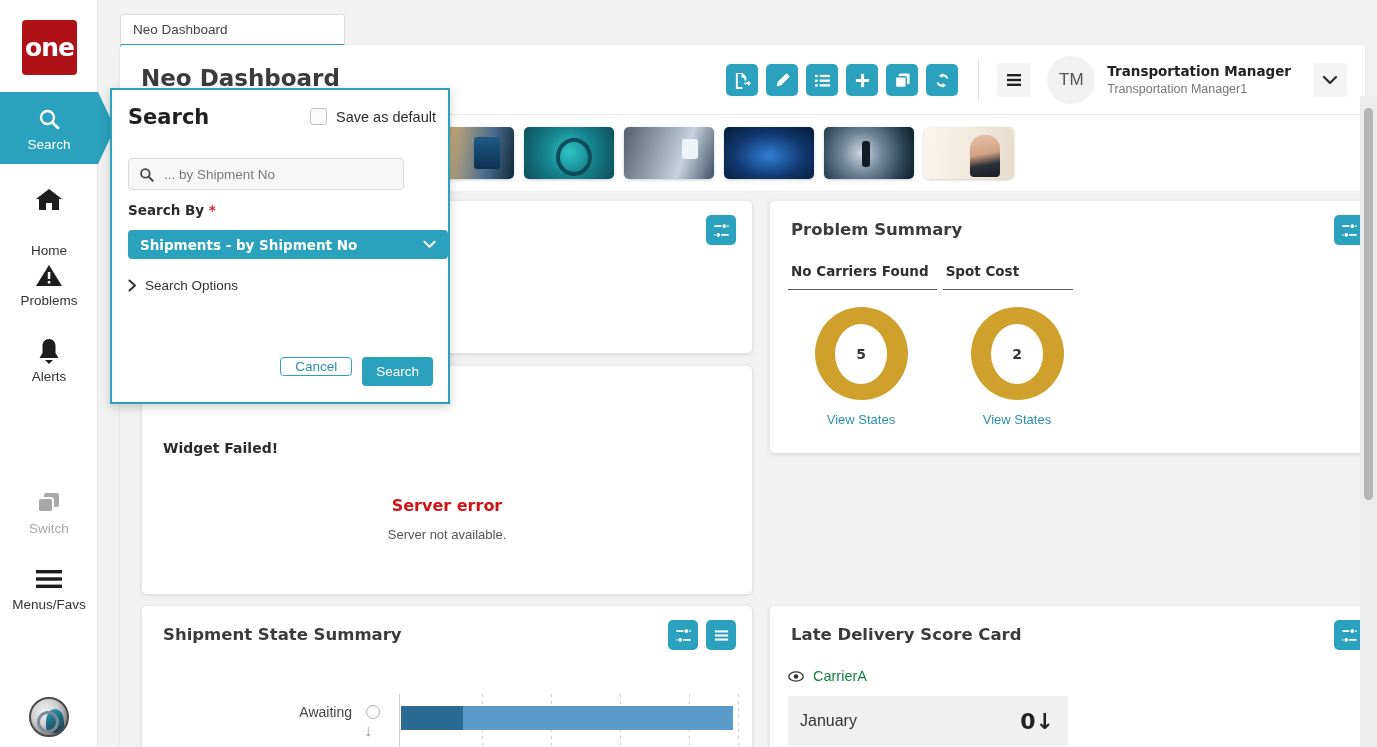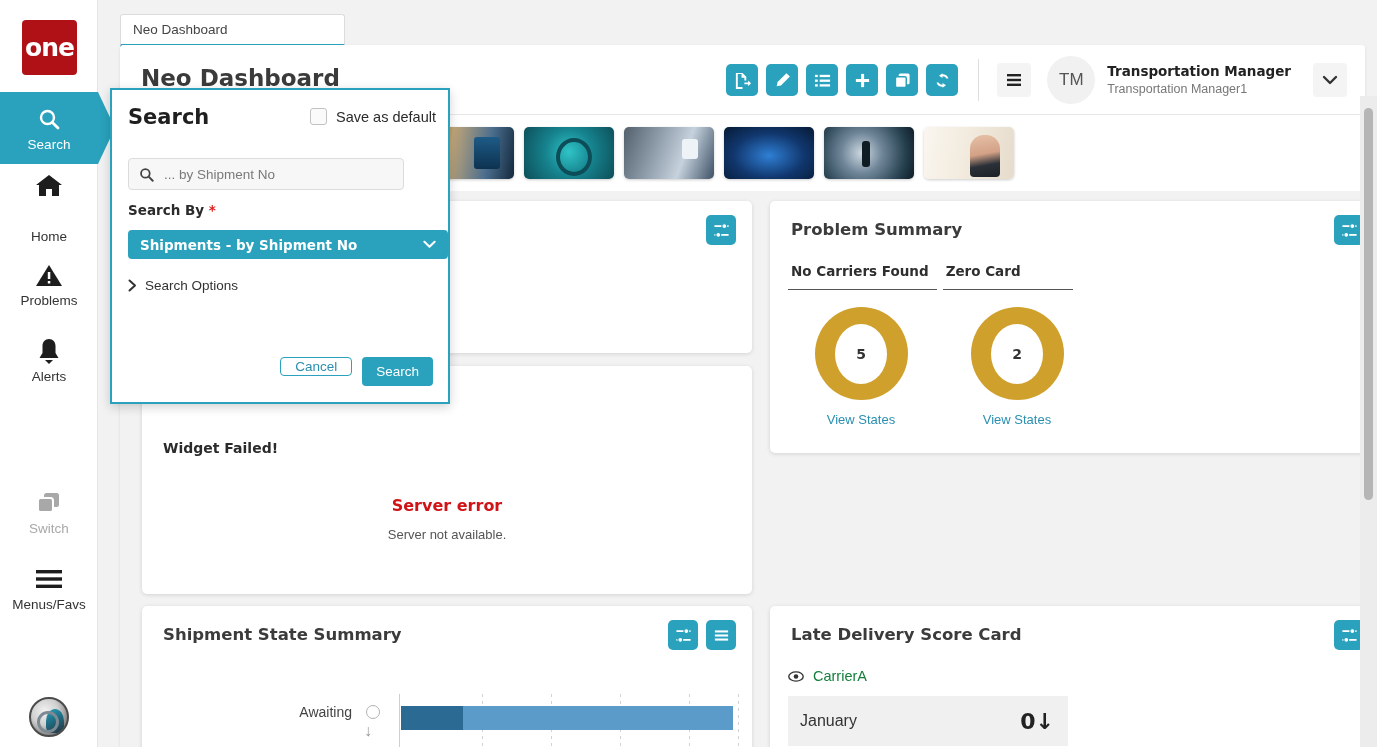--- a/index.html
+++ b/index.html
@@ -330,7 +330,7 @@
       <div class="lbl">Search</div>
     </div>
 
-    <div class="nav-item" style="top:172px;gap:28px;">
+    <div class="nav-item" style="top:186px;gap:28px;">
       <div class="ic">
         <svg width="28" height="25" viewBox="0 0 28 25">
             <path d="M14 2 L27 12 L24 12 L24 23 L17 23 L17 16 L11 16 L11 23 L4 23 L4 12 L1 12 Z" fill="#1d1d1d"></path>

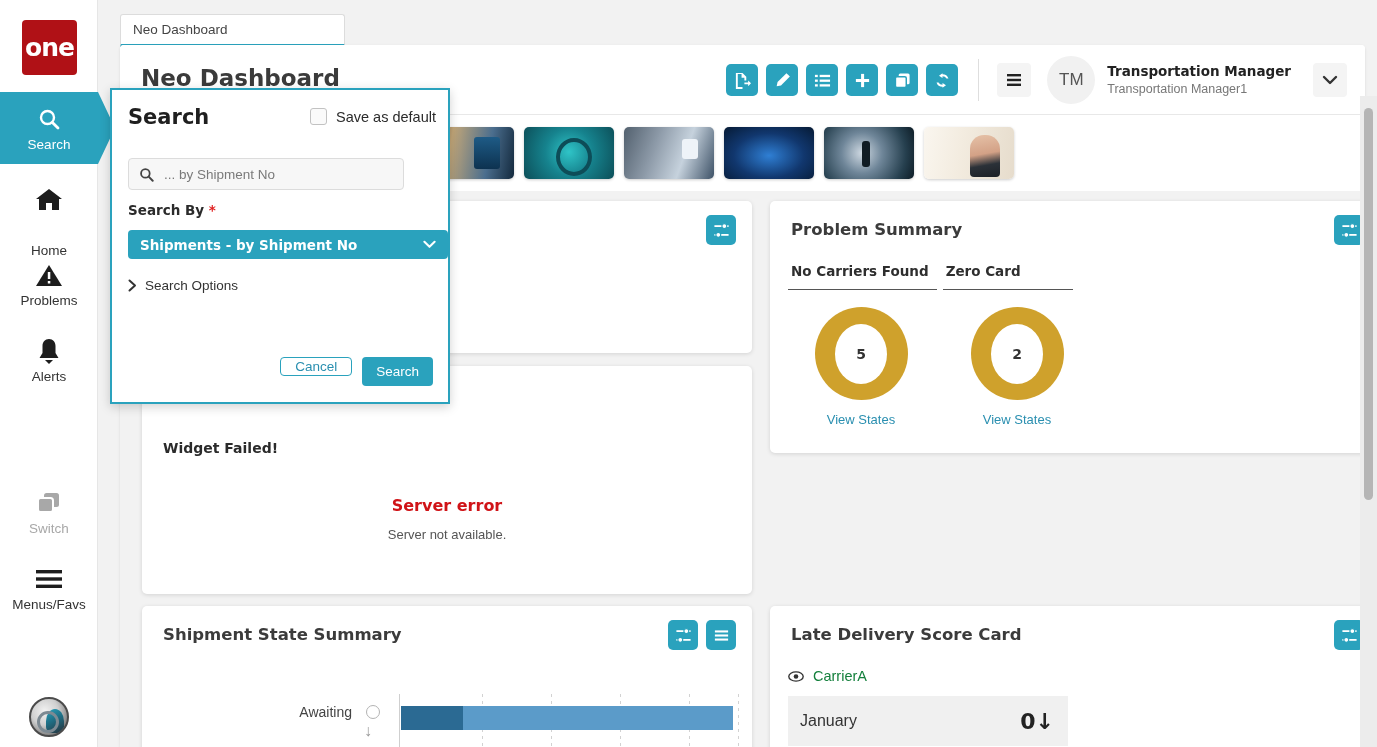--- a/index.html
+++ b/index.html
@@ -511,7 +511,7 @@
 
           <div class="ps-tabs">
             <div class="ps-tab">No Carriers Found</div>
-            <div class="ps-tab">Zero Card</div>
+            <div class="ps-tab">Spot Cost</div>
           </div>
 
           <div class="donuts">

